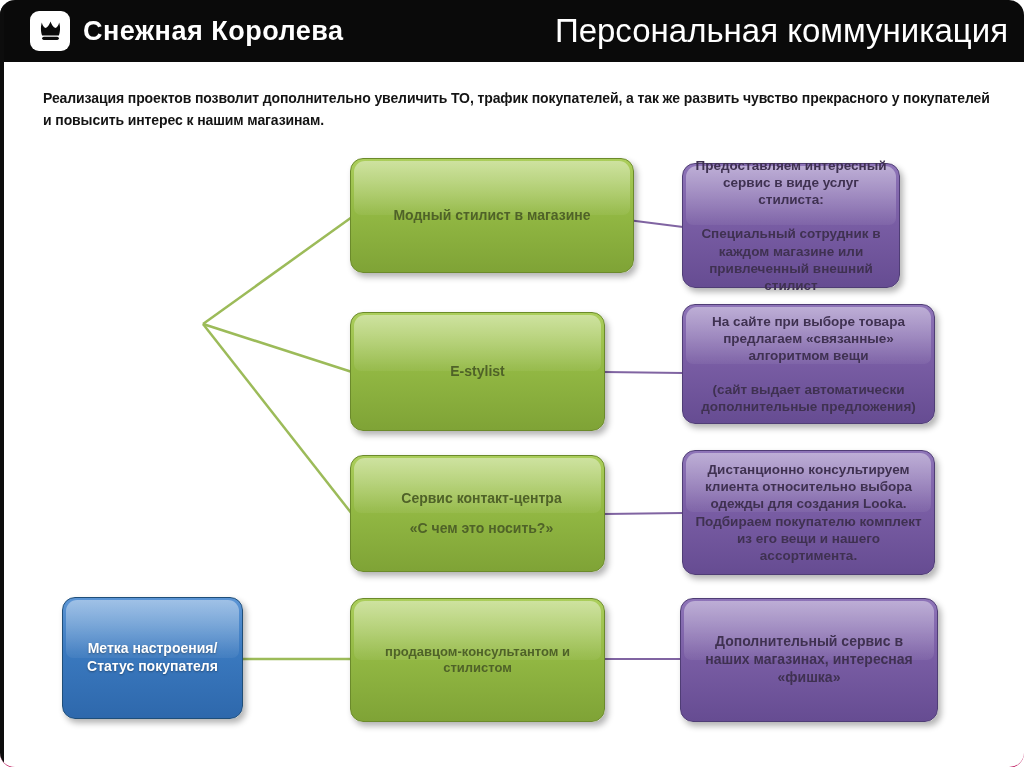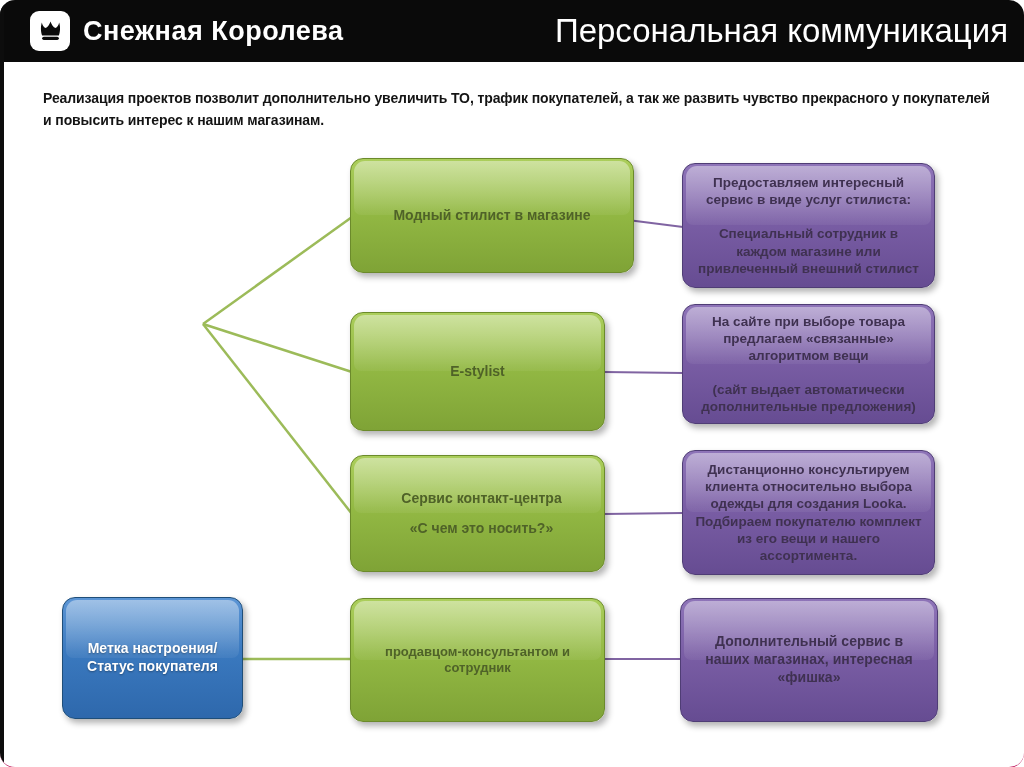--- a/index.html
+++ b/index.html
@@ -112,7 +112,7 @@
     <p>продавцом-консультантом и сотрудник</p>
   </div>
 
-  <div class="node purple" style="left:682px;top:163px;width:253px;height:125px;">
+  <div class="node purple" style="left:682px;top:163px;width:218px;height:125px;">
     <p>Предоставляем  интересный сервис в виде услуг стилиста:</p>
     <p>Специальный сотрудник в каждом магазине или привлеченный внешний стилист</p>
   </div>

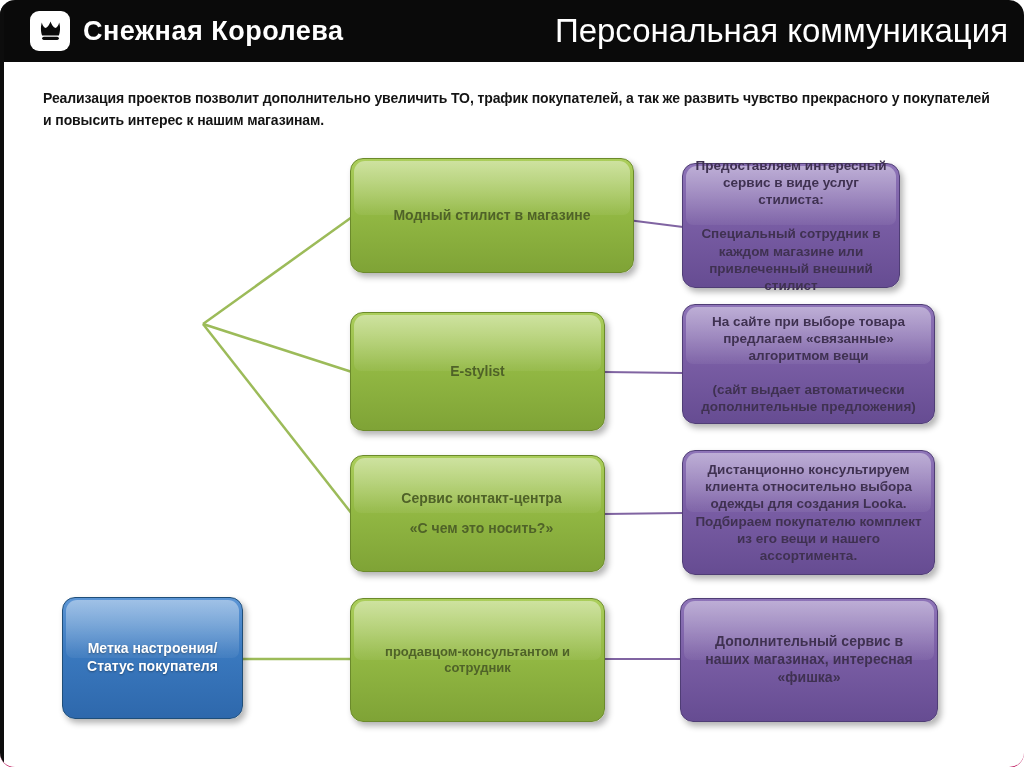--- a/index.html
+++ b/index.html
@@ -109,7 +109,7 @@
     <p>«С чем это носить?»</p>
   </div>
   <div class="node green fs13" style="left:350px;top:598px;width:255px;height:124px;padding:8px;">
-    <p>продавцом-консультантом и сотрудник</p>
+    <p>продавцом-консультантом и стилистом</p>
   </div>
 
   <div class="node purple" style="left:682px;top:163px;width:218px;height:125px;">

